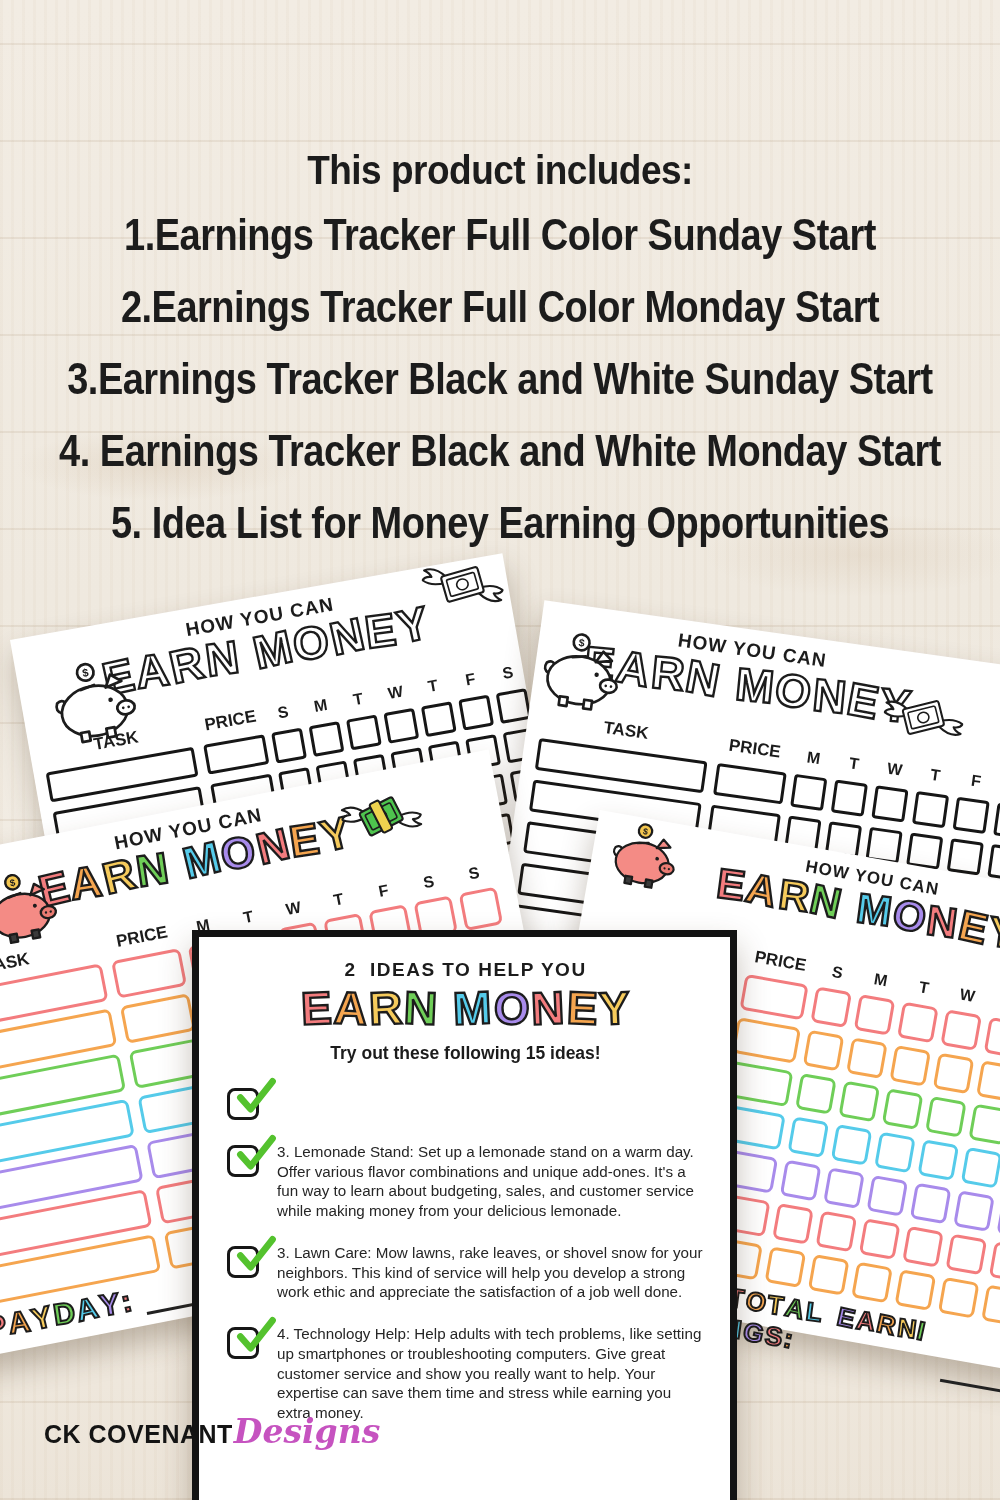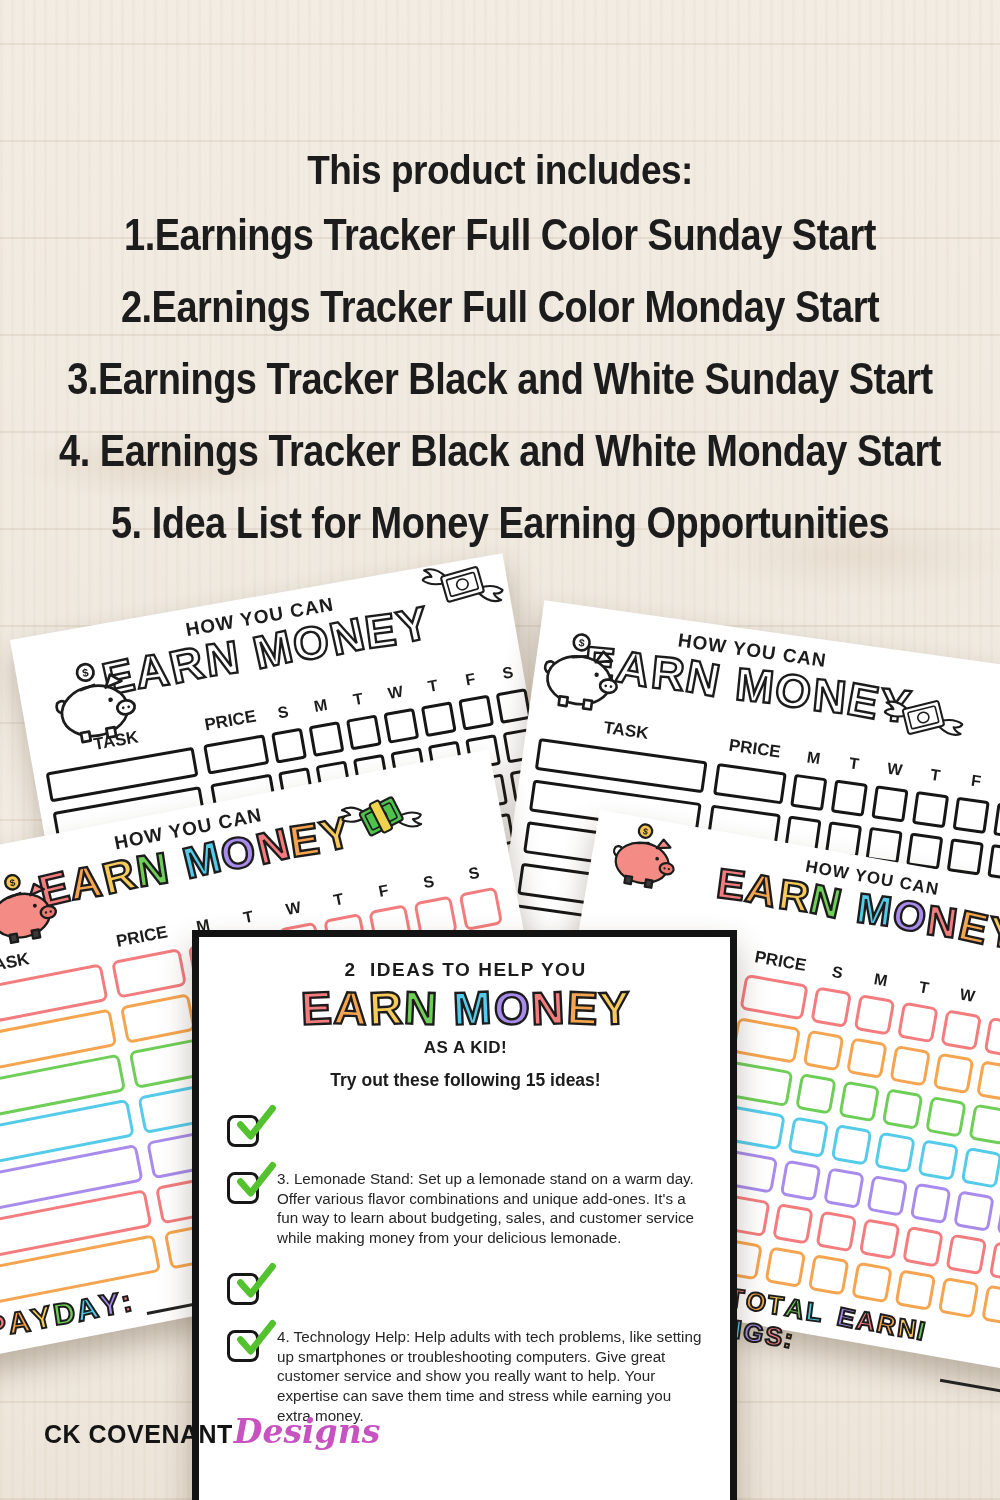--- a/index.html
+++ b/index.html
@@ -605,7 +605,6 @@
   <div id="ideas">
     <div class="i-eyebrow">2  IDEAS TO HELP YOU</div>
     <div class="i-title"><span class="bl" style="color: rgb(243, 124, 126); transform: rotate(-2.5deg);">E</span><span class="bl" style="color: rgb(245, 165, 79); transform: rotate(2.5deg);">A</span><span class="bl" style="color: rgb(246, 203, 92); transform: rotate(-2.5deg);">R</span><span class="bl" style="color: rgb(111, 206, 88); transform: rotate(2.5deg);">N</span><span class="bl-space"></span><span class="bl" style="color: rgb(85, 203, 234); transform: rotate(-2.5deg);">M</span><span class="bl" style="color: rgb(168, 139, 235); transform: rotate(2.5deg);">O</span><span class="bl" style="color: rgb(243, 124, 126); transform: rotate(-2.5deg);">N</span><span class="bl" style="color: rgb(245, 165, 79); transform: rotate(2.5deg);">E</span><span class="bl" style="color: rgb(246, 203, 92); transform: rotate(-2.5deg);">Y</span></div>
-    <div class="i-sub">AS A KID!</div>
     <div class="i-intro">
       <div>Try out these following 15 ideas!</div>
     </div>

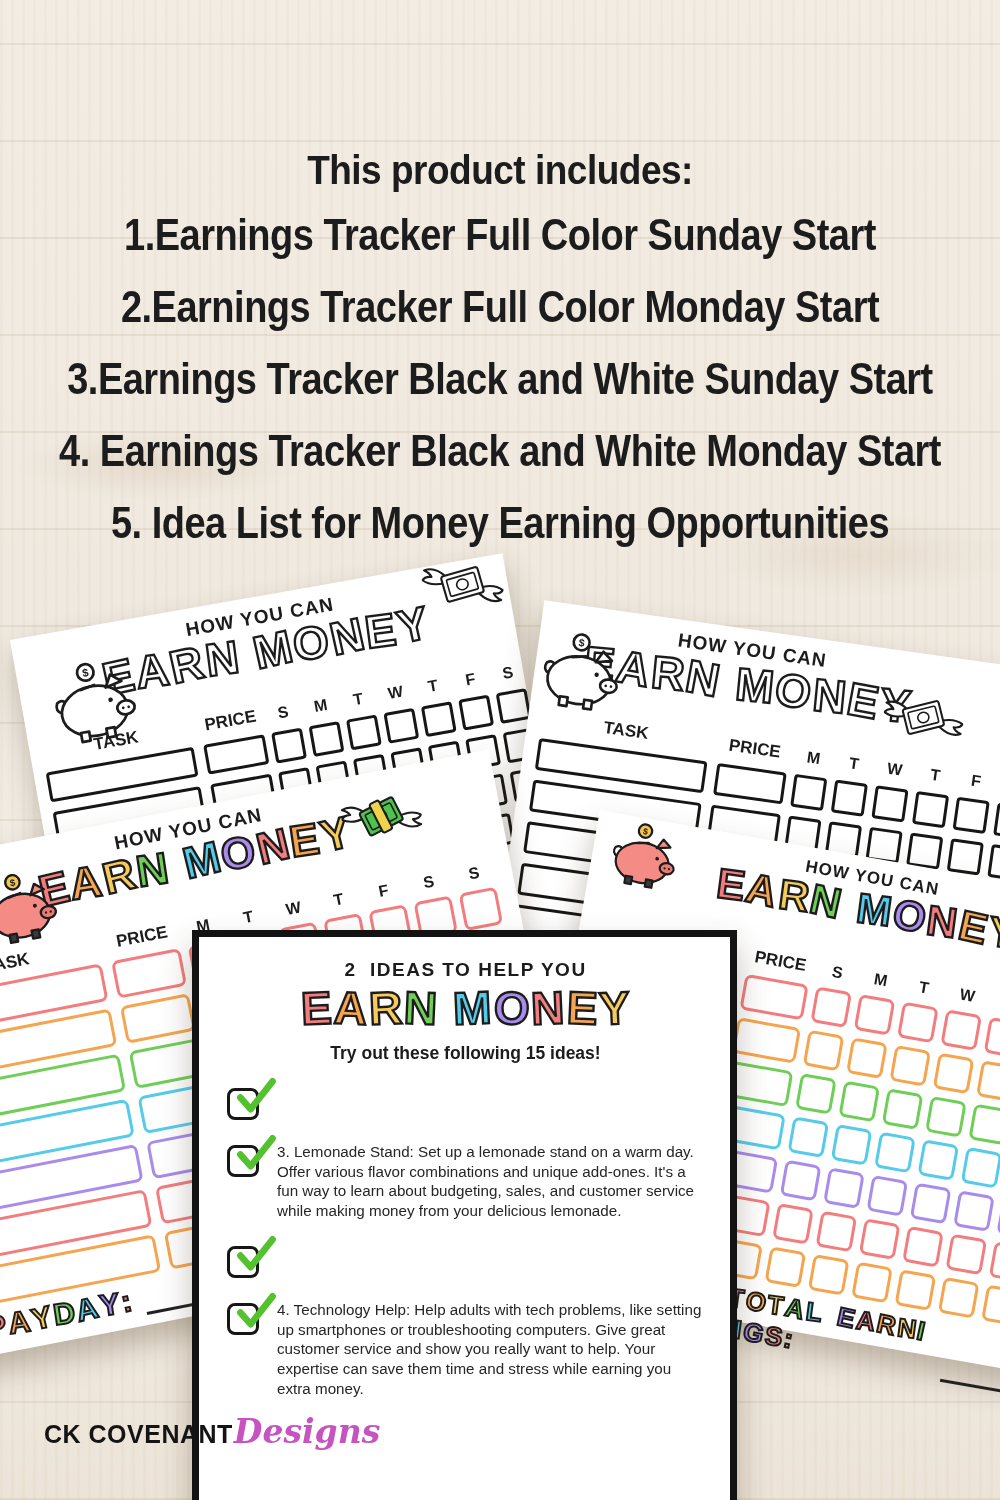--- a/index.html
+++ b/index.html
@@ -630,6 +630,7 @@
               <path d="M10 28 L24 44 L54 6" fill="none" stroke="#54C22E" stroke-width="9" stroke-linecap="round" stroke-linejoin="round"></path>
             </svg>
           </span>
+          <div class="i-text">3. Lawn Care: Mow lawns, rake leaves, or shovel snow for your neighbors. This kind of service will help you develop a strong work ethic and appreciate the satisfaction of a job well done.</div>
         </div>
         <div class="i-item">
           <span class="chk">

